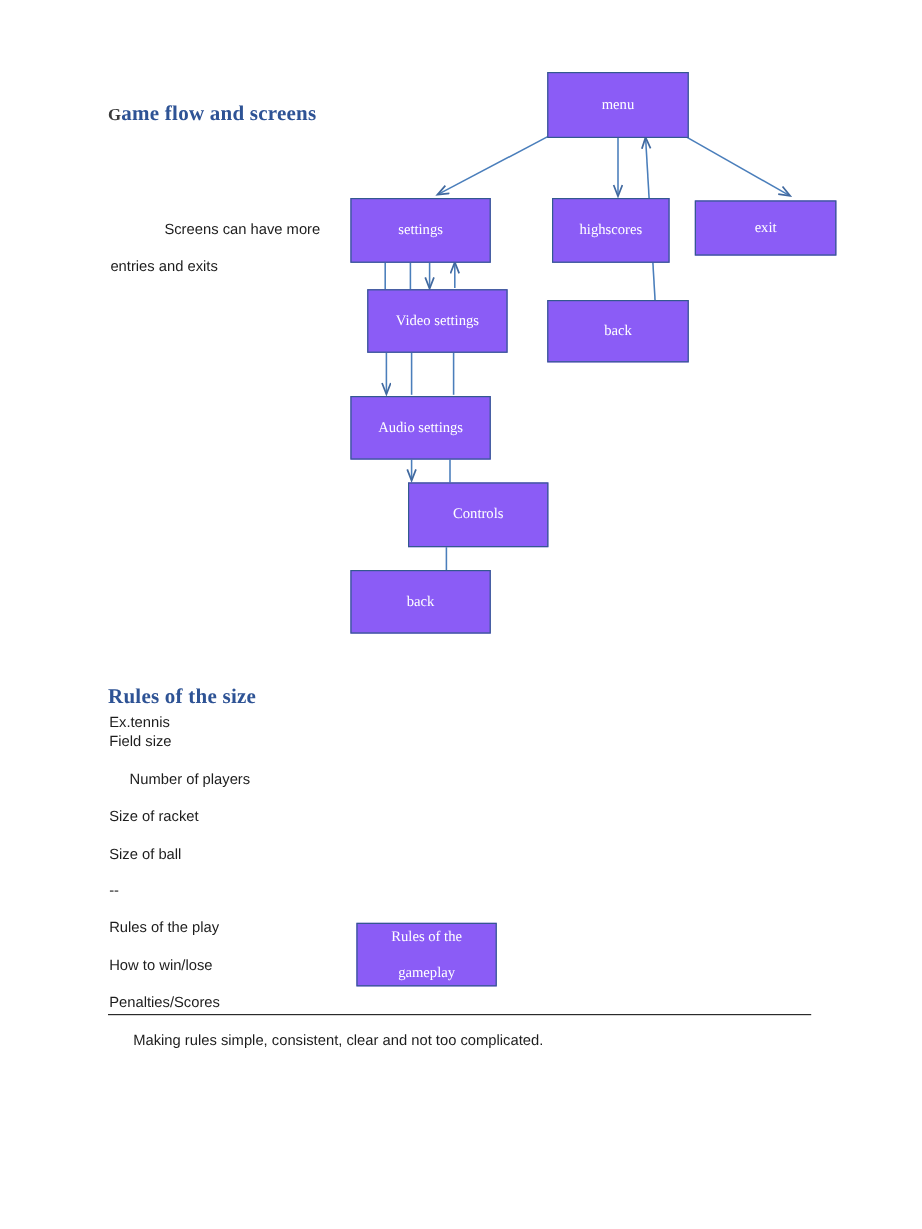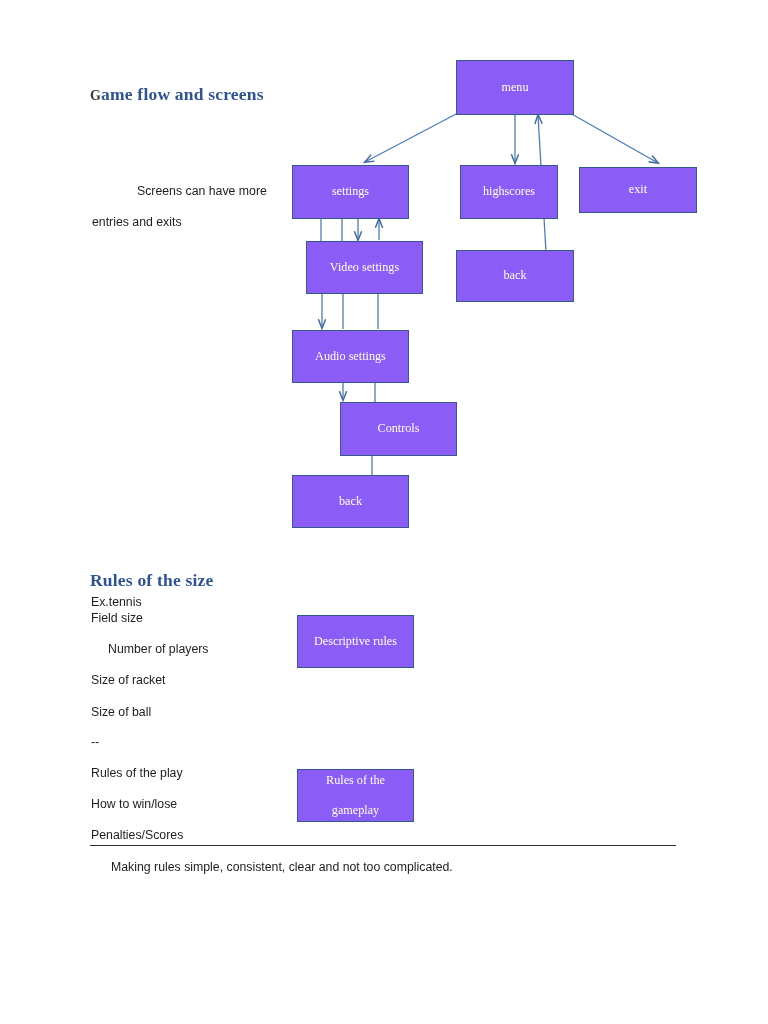--- a/index.html
+++ b/index.html
@@ -161,7 +161,6 @@
   <div class="node" style="left:292px; top:402px; width:117px; height:54px;margin-left:48px;">Controls</div>
   <div class="node" style="left:292px; top:475px; width:117px; height:53px;">back</div>
 
-  <div class="node" style="left:297px; top:615px; width:117px; height:53px;">Descriptive rules</div>
 
   <div class="node twoline" style="left:297px; top:769px; width:117px; height:53px; flex-direction:column;">
     <span>Rules of the</span>

